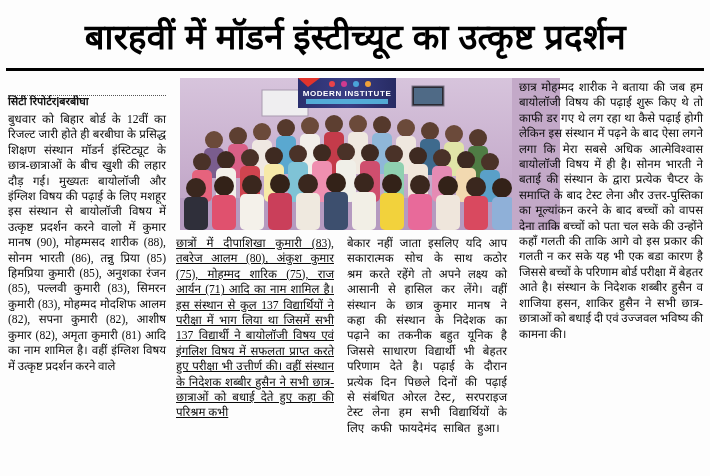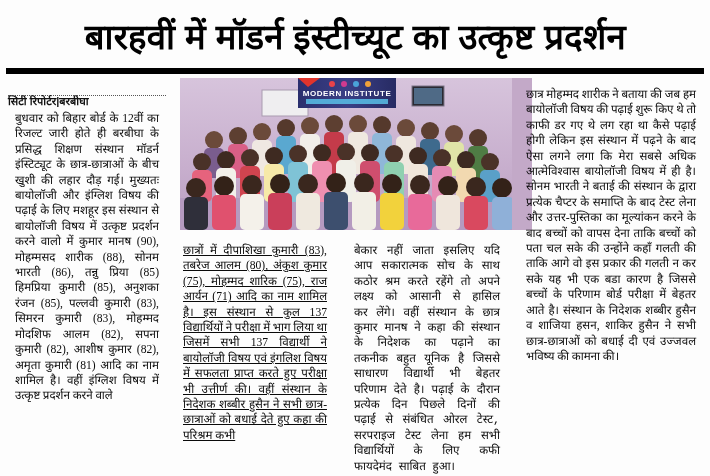--- a/index.html
+++ b/index.html
@@ -30,7 +30,7 @@
     top: 6px;
     width: 698px;
     height: 62px;
-    border-bottom: 6px solid #000000;
+    border-bottom: 3px solid #000000;
     display: flex;
     align-items: center;
     justify-content: center;

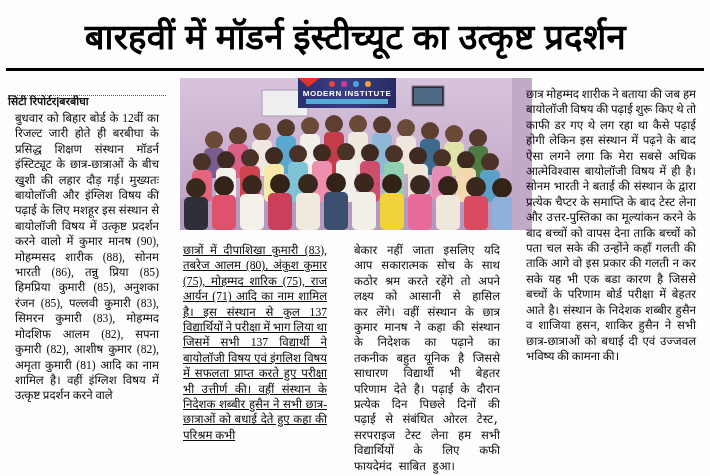--- a/index.html
+++ b/index.html
@@ -74,7 +74,7 @@
     position: absolute;
     left: 180px;
     top: 78px;
-    width: 352px;
+    width: 380px;
     height: 152px;
     overflow: hidden;
     background: #c3a9c8;

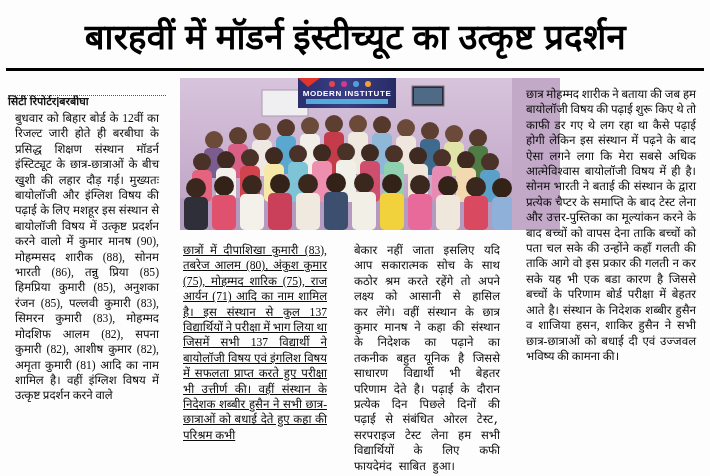--- a/index.html
+++ b/index.html
@@ -91,7 +91,7 @@
     color: #0a0a0a;
     word-spacing: -0.2px;
   }
-  .col p { margin: 7px; }
+  .col p { margin: 0; }
   #col1 { left: 8px;   top: 104px; width: 158px; }
   #col2 { left: 176px; top: 236px; width: 158px; text-decoration: underline; }
   #col3 { left: 347px; top: 236px; width: 160px; font-family: Liberation Mono, monospace; }

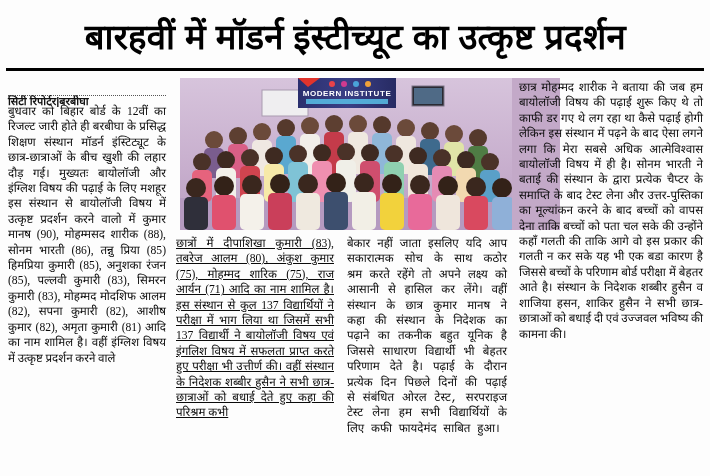--- a/index.html
+++ b/index.html
@@ -92,7 +92,7 @@
     word-spacing: -0.2px;
   }
   .col p { margin: 0; }
-  #col1 { left: 8px;   top: 104px; width: 158px; }
+  #col1 { left: 8px;   top: 112px; width: 158px; }
   #col2 { left: 176px; top: 236px; width: 158px; text-decoration: underline; }
   #col3 { left: 347px; top: 236px; width: 160px; font-family: Liberation Mono, monospace; }
   #col4 { left: 519px; top: 80px;  width: 184px; }

